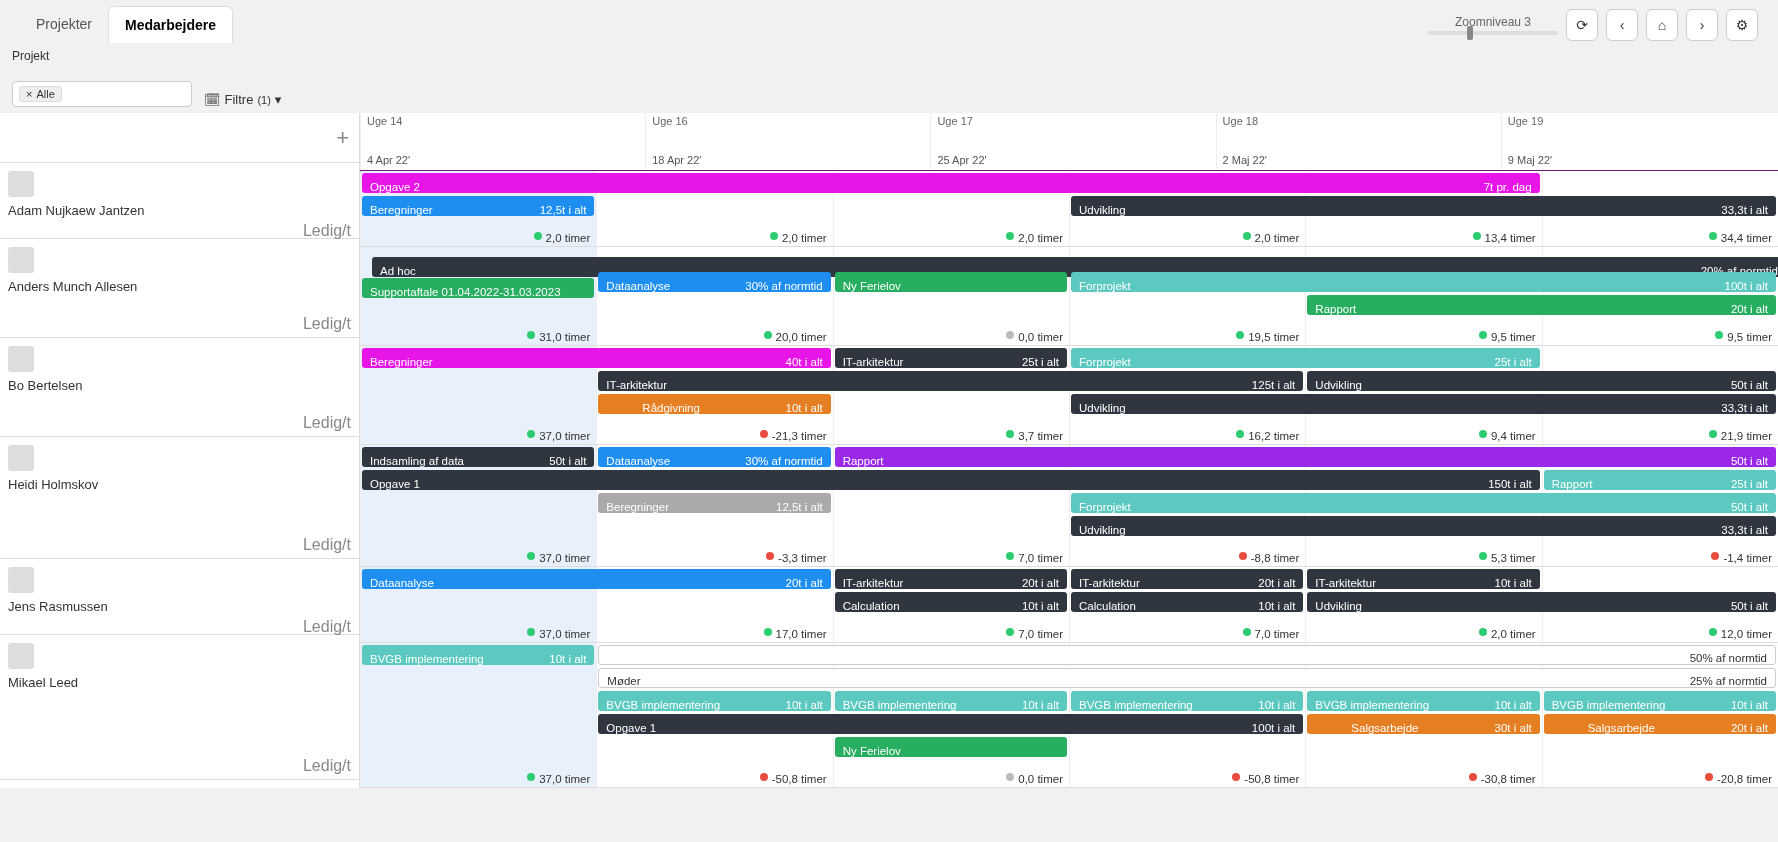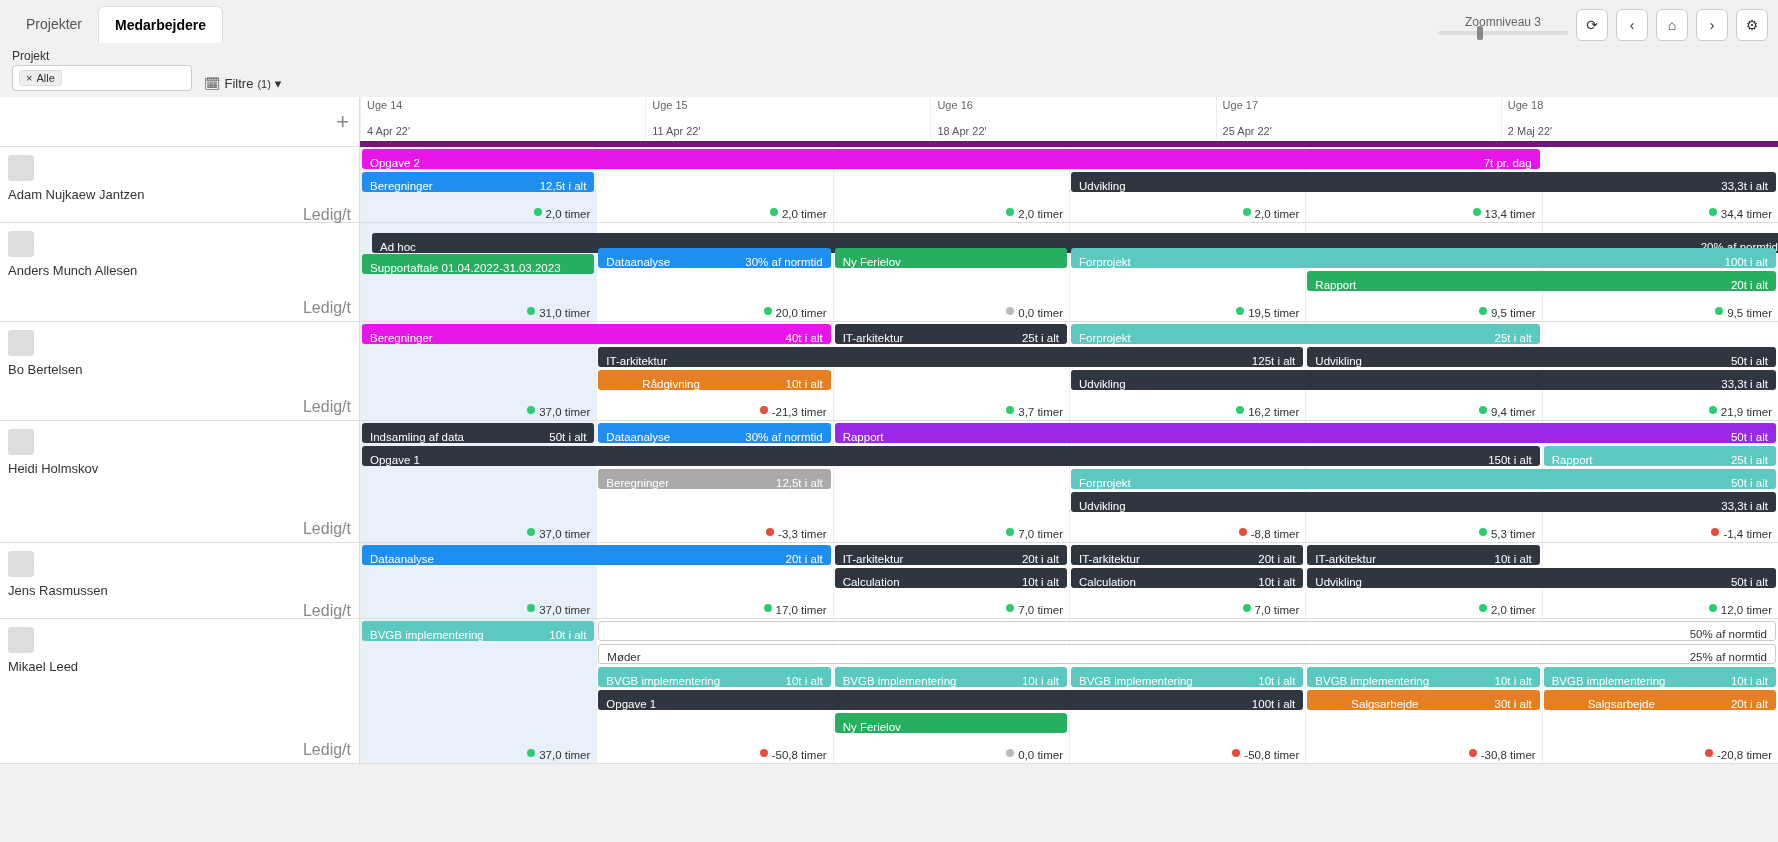--- a/index.html
+++ b/index.html
@@ -6,7 +6,7 @@
   body { font-family: -apple-system, "Segoe UI", Arial, sans-serif; font-size: 12px; background: #f1f1f1; color: #333; }
   
   
-  .topbar { display: flex; align-items: center; justify-content: space-between; padding: 6px 10px; }
+  .topbar { display: flex; align-items: center; justify-content: space-between; padding: 6px 20px; }
   .tabs { display: flex; gap: 0; }
   .tab { padding: 10px 16px; font-size: 14px; color: #555; cursor: pointer; border-radius: 6px 6px 0 0; }
   .tab.active { background: #fff; color: #000; border: 1px solid #ddd; border-bottom: none; font-weight: 600;}

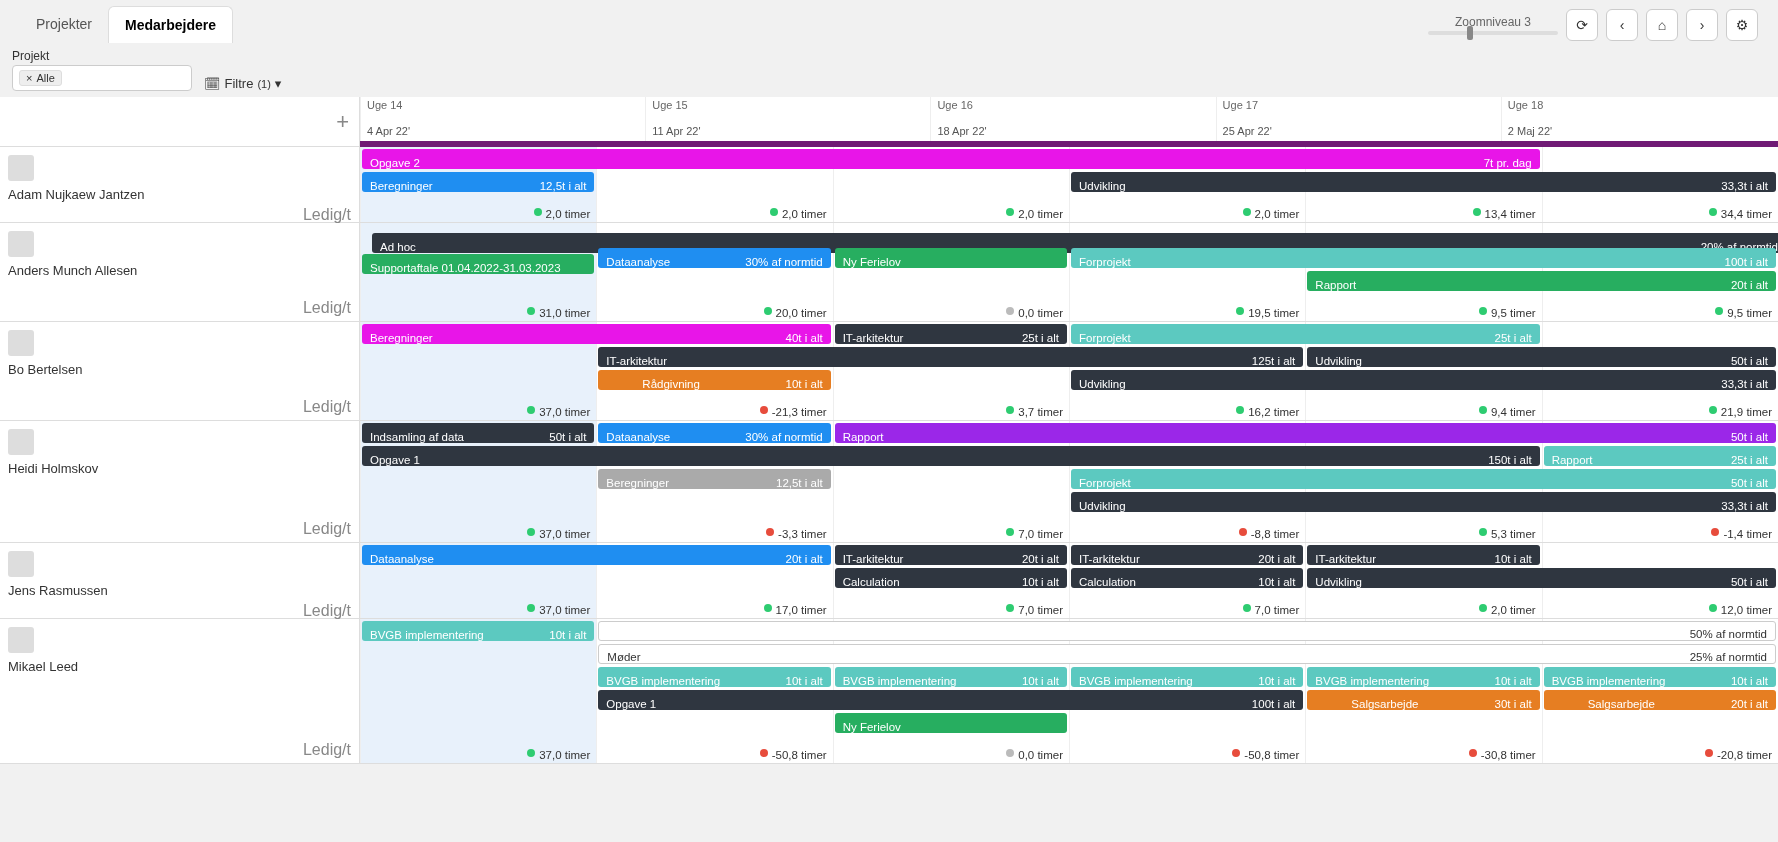--- a/index.html
+++ b/index.html
@@ -19,7 +19,7 @@
   
   
   .filter-row { display: flex; align-items: flex-end; gap: 12px; padding: 0 12px 6px; }
-  .filter-block label { display: block; font-size: 12px; color: #333; margin-bottom: 2px;}
+  .filter-block label { display: block; font-size: 12px; color: #333; margin-bottom: 18px;}
   .chip-select { border: 1px solid #ccc; border-radius: 4px; background: #fff; padding: 3px 6px; min-width: 180px; height: 26px; display: flex; align-items: center;}
   .chip { background: #eee; border: 1px solid #ddd; border-radius: 3px; padding: 1px 6px; font-size: 11px; display: inline-flex; align-items: center; gap: 4px;}
   .filter-link { color: #333; font-size: 13px; display: inline-flex; align-items: center; gap: 4px; cursor: pointer;}

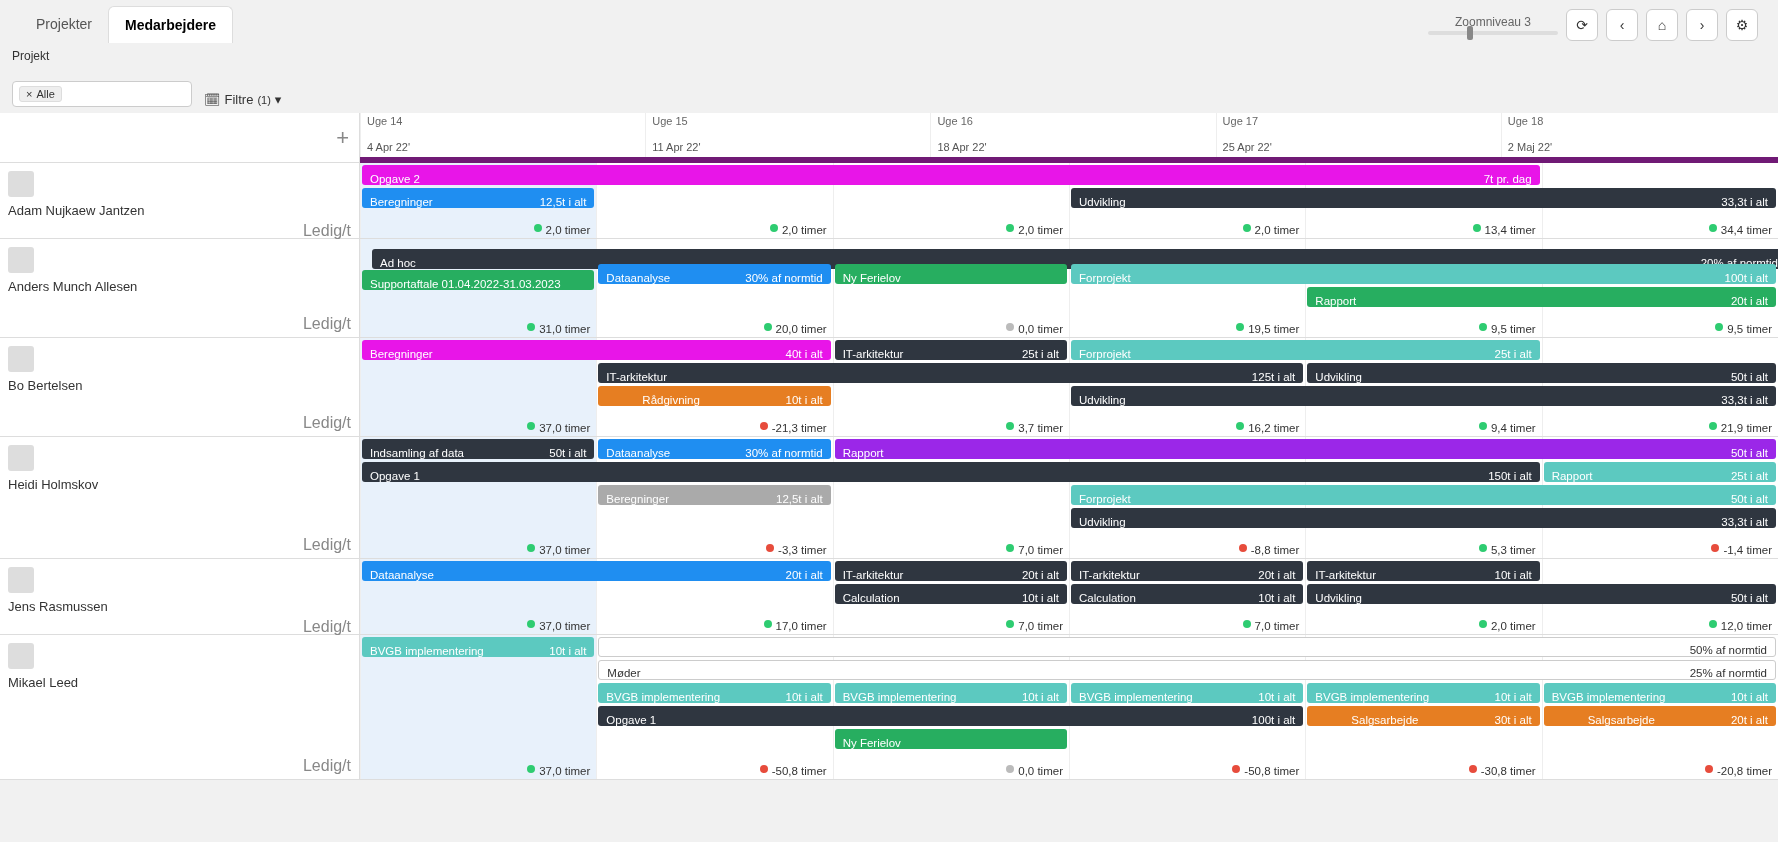--- a/index.html
+++ b/index.html
@@ -36,7 +36,7 @@
   .ledig { text-align: right; color: #888; font-size: 16px; margin-top: auto; padding-top: 4px;}
   
   .timeline { flex: 1; overflow: hidden;}
-  .header-weeks { display: flex; height: 50px; border-bottom: 6px solid #701a75; gap: 8px;}
+  .header-weeks { display: flex; height: 58px; border-bottom: 1px solid #701a75; gap: 8px;}
   .week { flex: 1; border-left: 1px solid #eee; padding: 2px 6px; display:flex; flex-direction:column; justify-content:space-between;}
   .week-num { font-size: 11px; color: #666;}
   .week-date { font-size: 11px; color: #555; padding-bottom: 2px;}

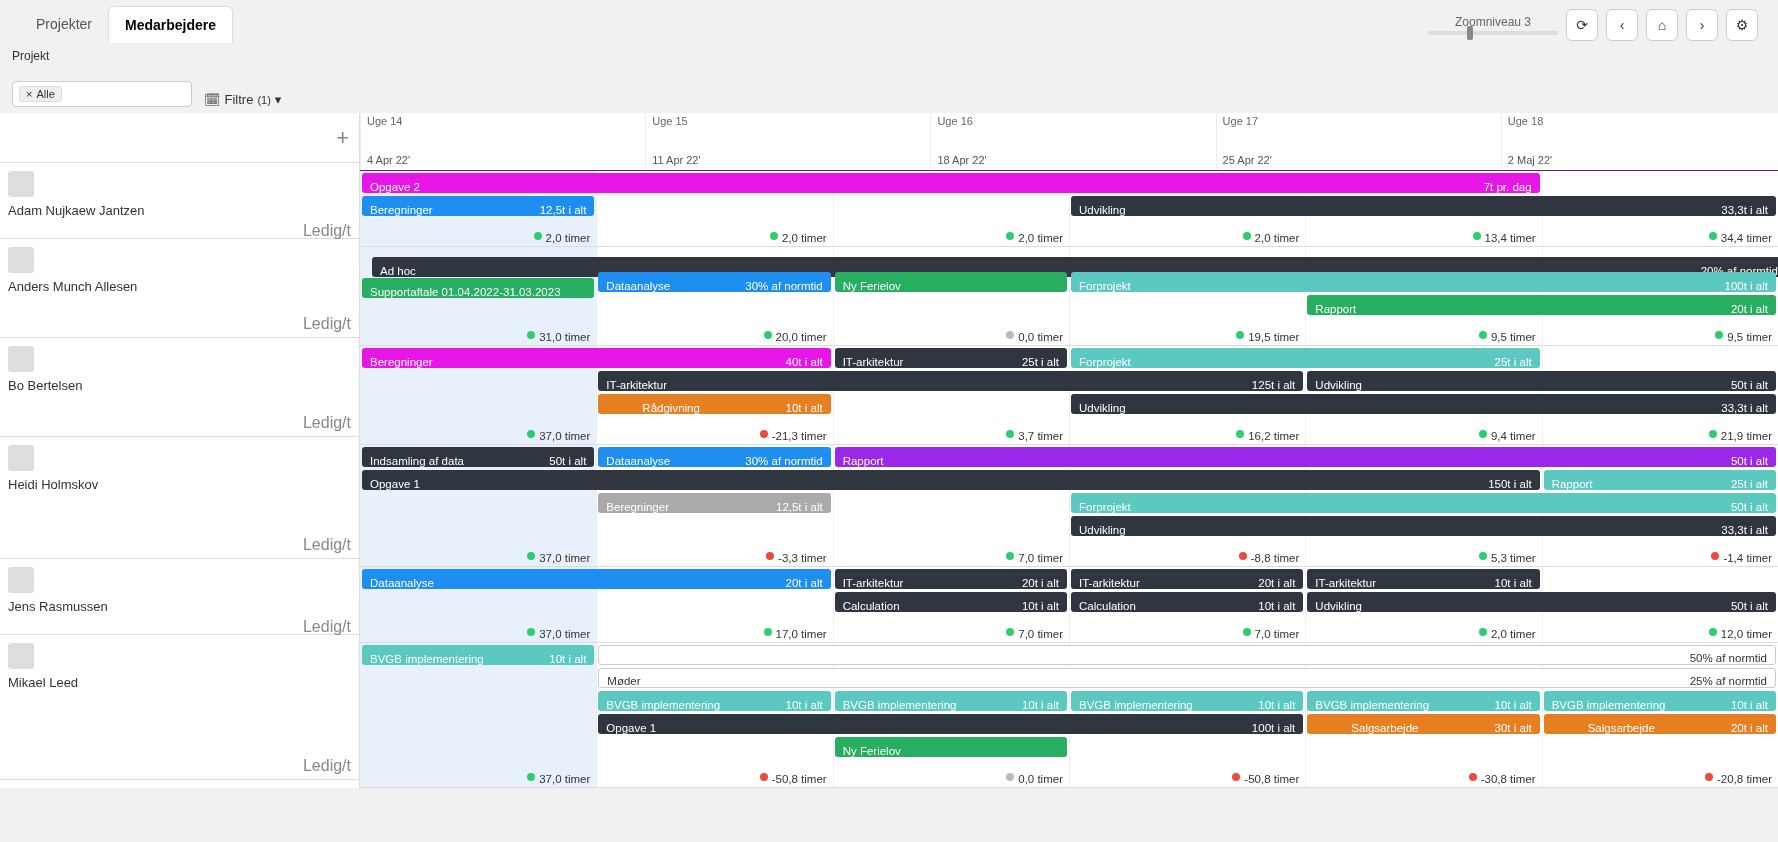--- a/index.html
+++ b/index.html
@@ -167,10 +167,6 @@
           <span class="week-date">4 Apr 22'</span>
         </div>
         <div class="week">
-          <span class="week-num">Uge 15</span>
-          <span class="week-date">11 Apr 22'</span>
-        </div>
-        <div class="week">
           <span class="week-num">Uge 16</span>
           <span class="week-date">18 Apr 22'</span>
         </div>

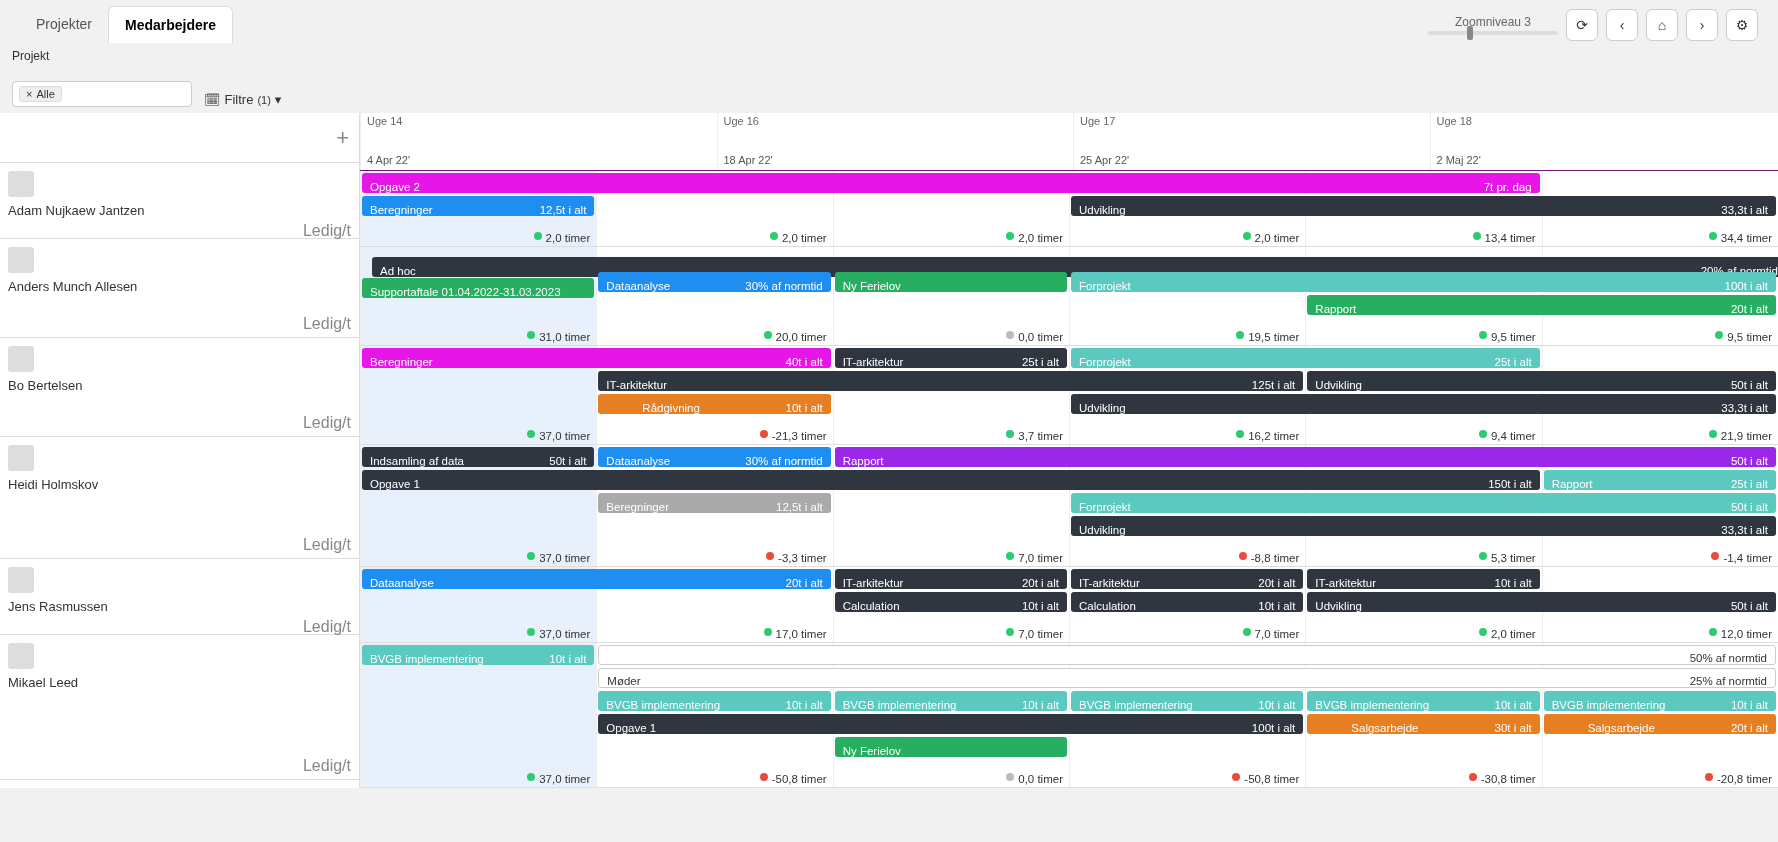--- a/index.html
+++ b/index.html
@@ -178,6 +178,10 @@
           <span class="week-num">Uge 18</span>
           <span class="week-date">2 Maj 22'</span>
         </div>
+        <div class="week">
+          <span class="week-num">Uge 19</span>
+          <span class="week-date">9 Maj 22'</span>
+        </div>
       </div>
     <div id="tracks">
         <div class="track-row" style="height: 76px;">

